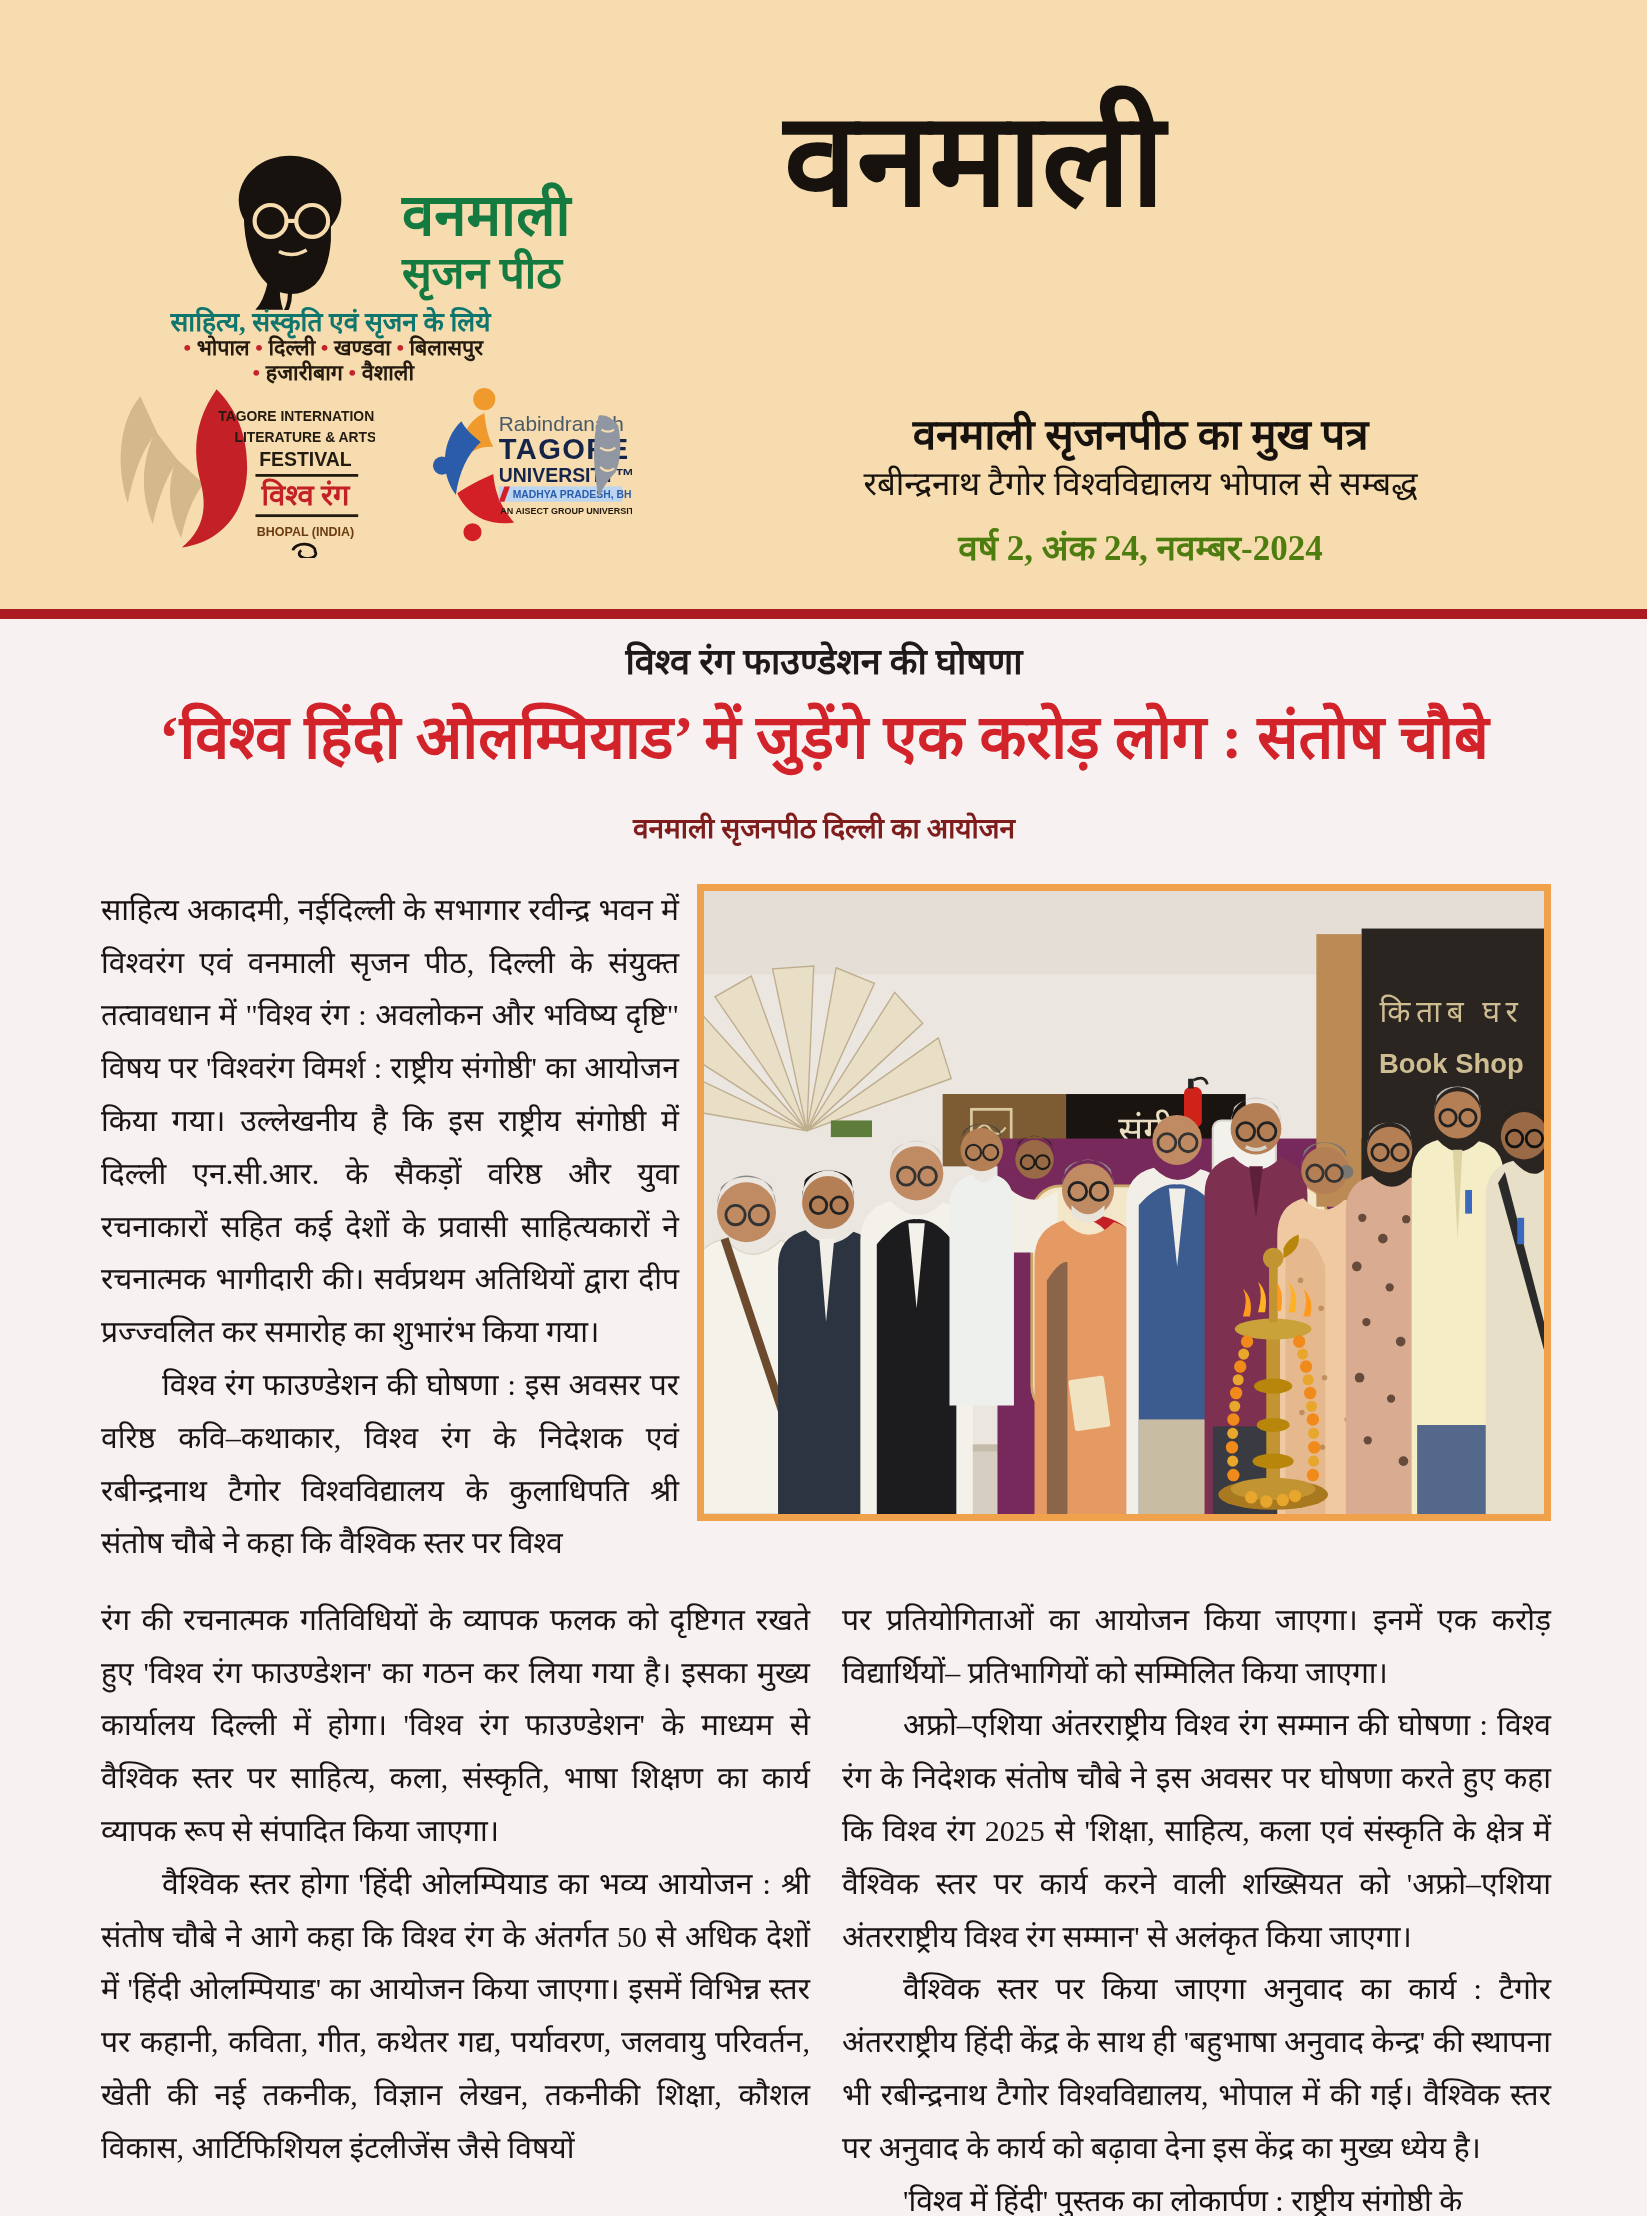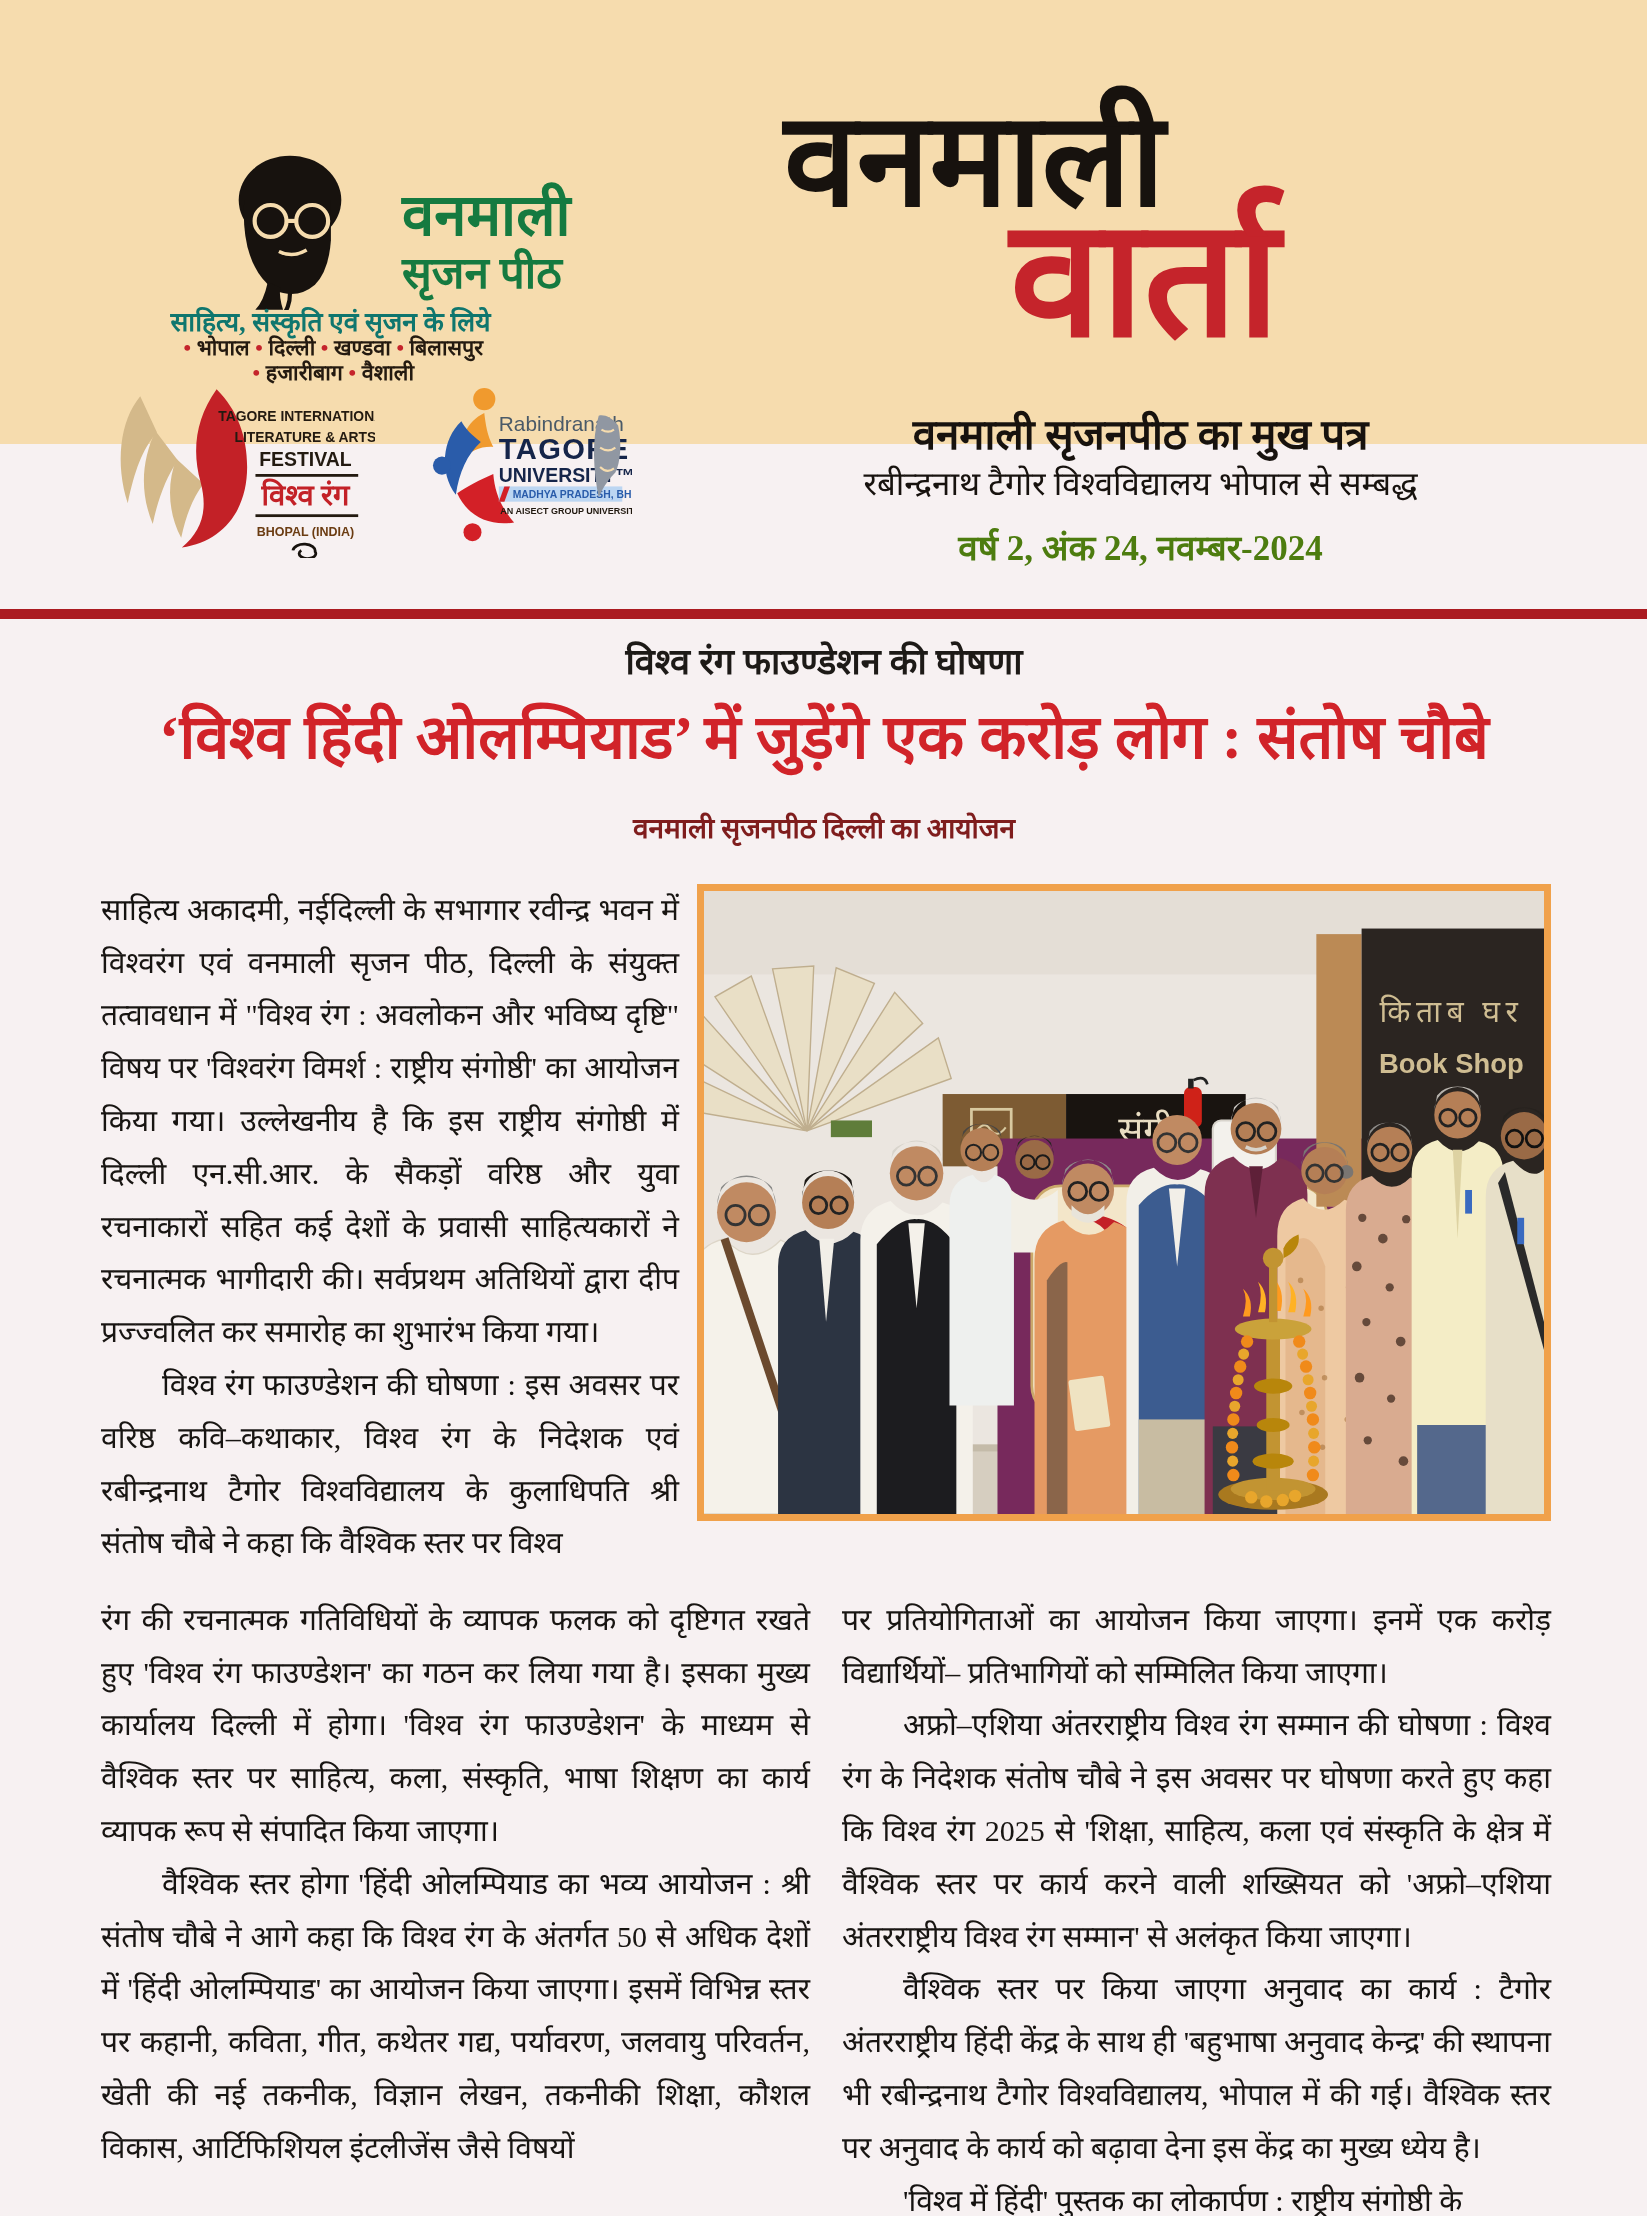--- a/index.html
+++ b/index.html
@@ -11,7 +11,7 @@
     color:#181512;
   }
   
-  .header { position:absolute; top:0; left:0; width:1648px; height:444px; background:#f6dcae; }
+  .header { position:absolute; top:0; left:0; width:1648px; height:609px; background:#f6dcae; }
   .face-logo { position:absolute; left:186px; top:136px; }
   .logo-names { position:absolute; left:402px; top:186px; color:#157a40; font-weight:bold; line-height:1.05; }
   .logo-name1 { font-size:58px; }

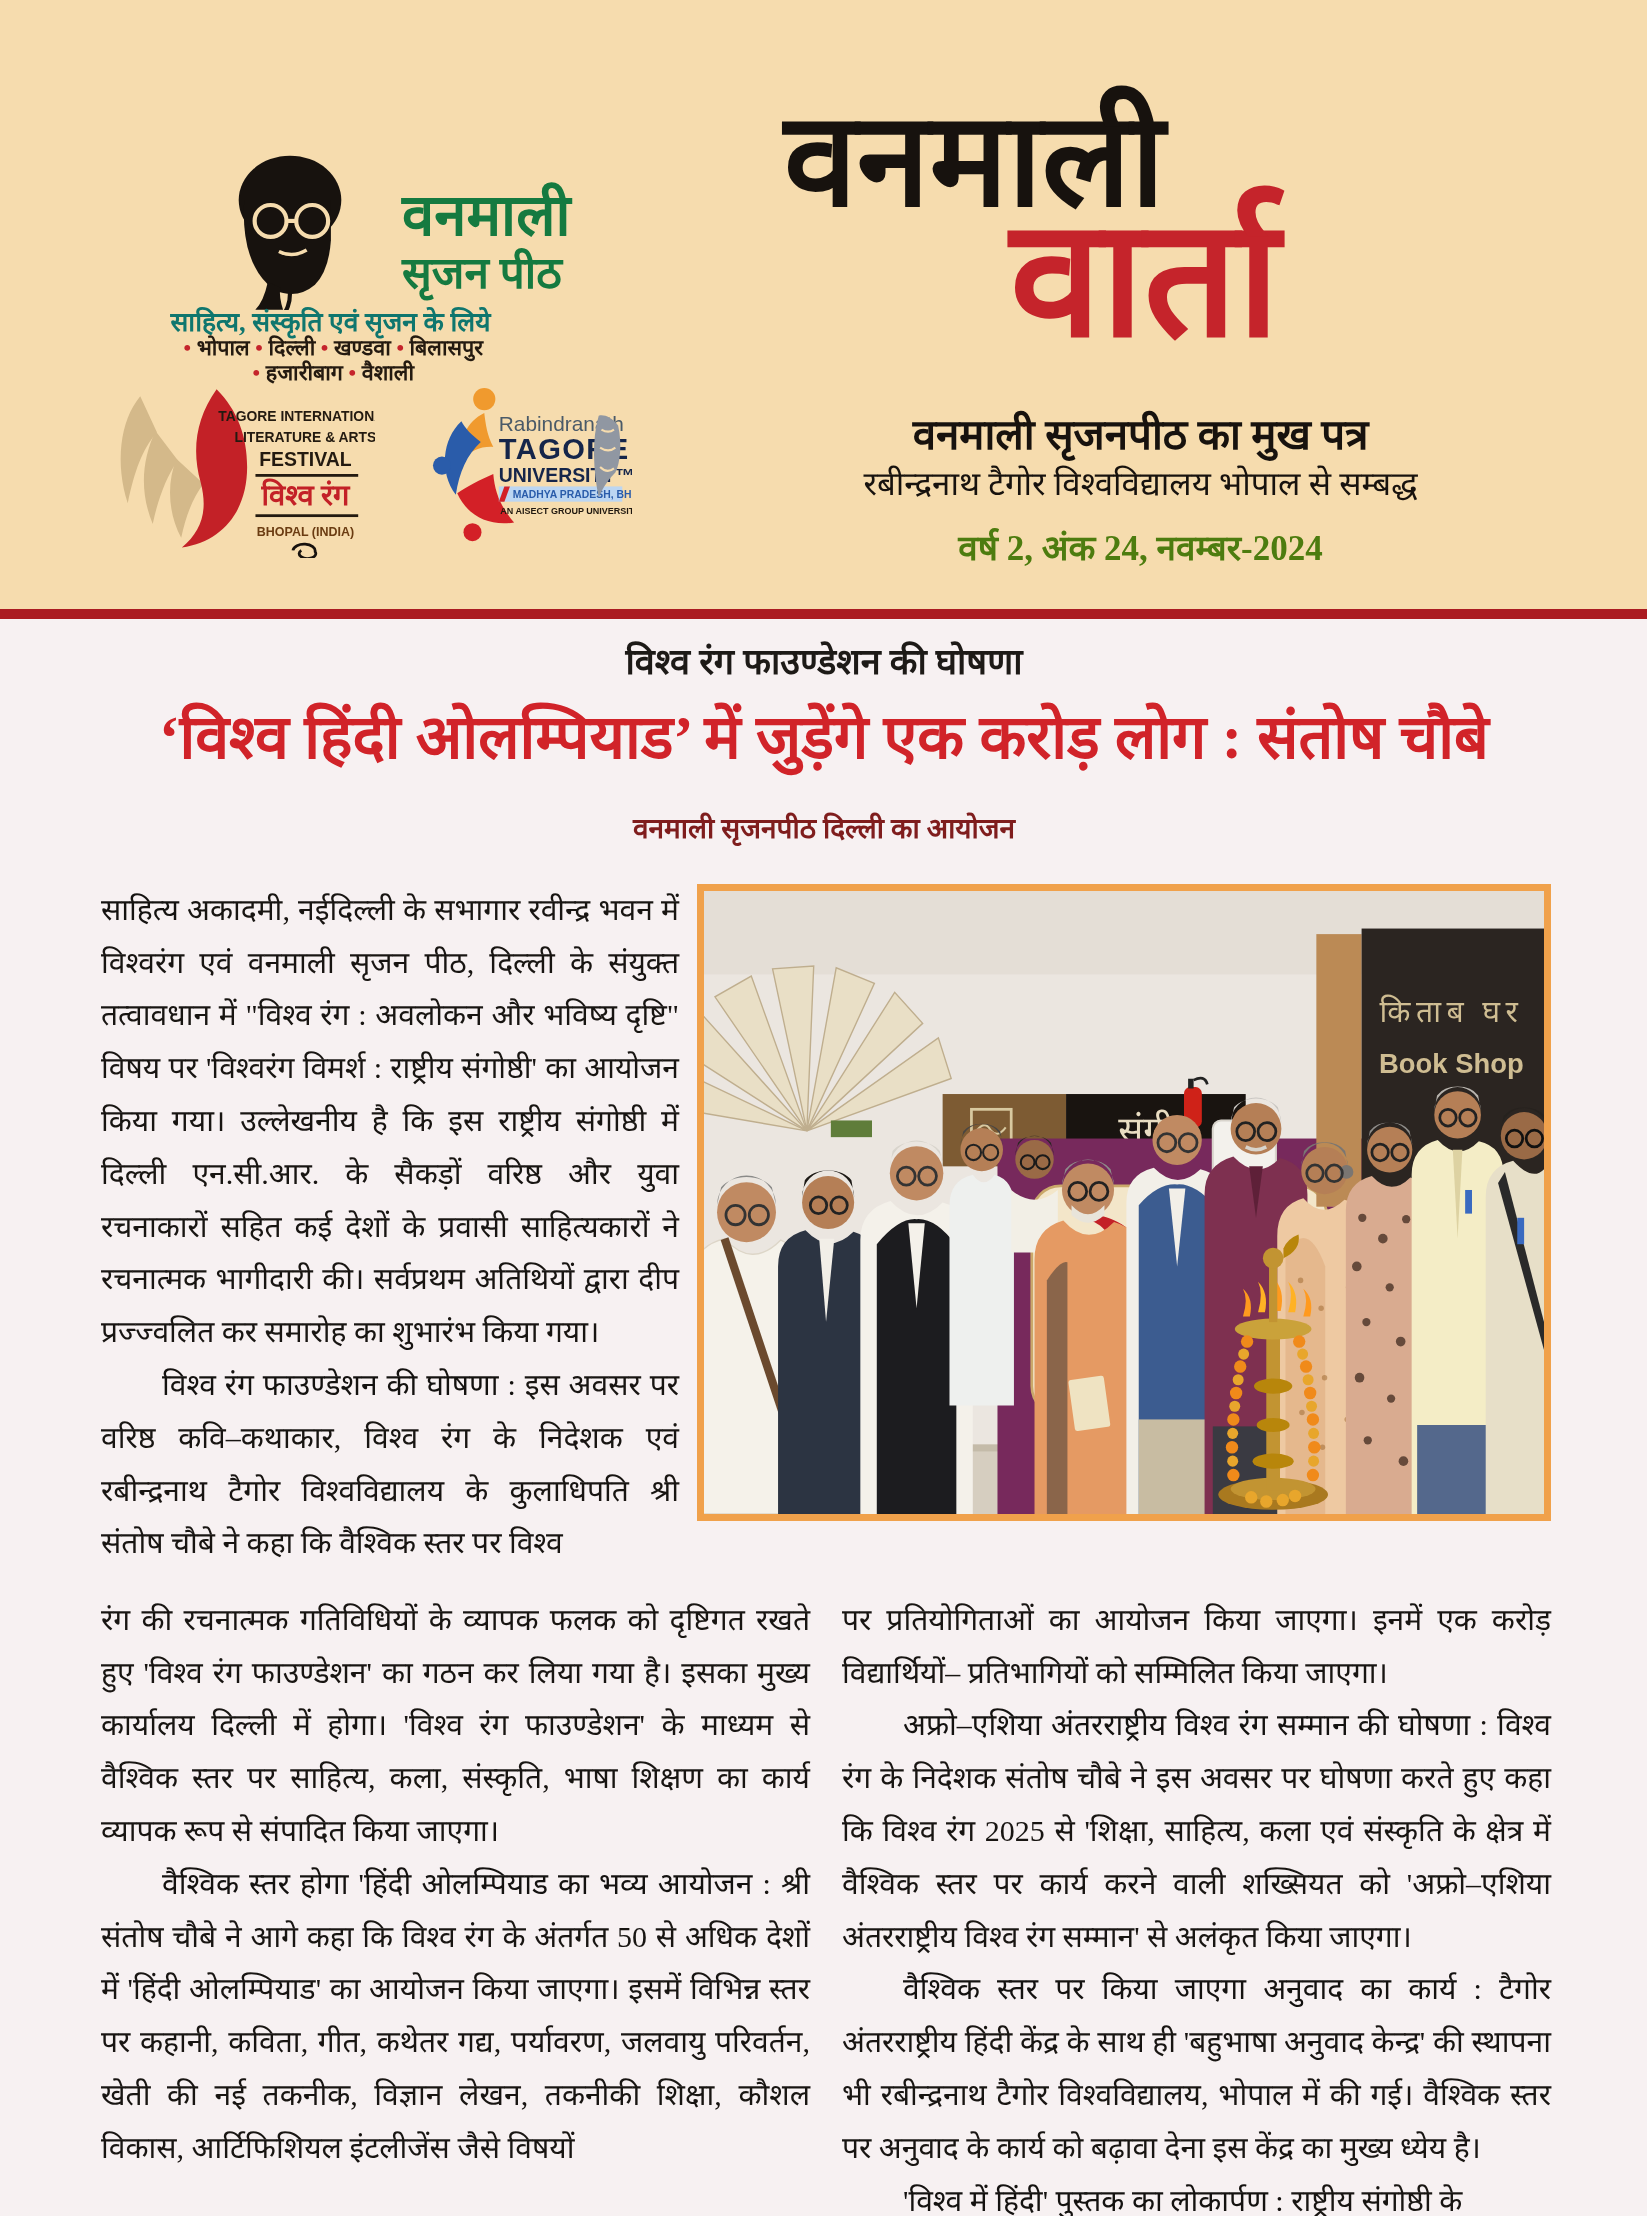--- a/index.html
+++ b/index.html
@@ -119,7 +119,6 @@
 
     <div class="masthead-right">
       <div class="title-black">वनमाली</div>
-      <div class="title-red">वार्ता</div>
       <div class="mast-subtitle">वनमाली सृजनपीठ का मुख पत्र</div>
       <div class="mast-affil">रबीन्द्रनाथ टैगोर विश्वविद्यालय भोपाल से सम्बद्ध</div>
       <div class="mast-issue">वर्ष 2, अंक 24, नवम्बर-2024</div>

